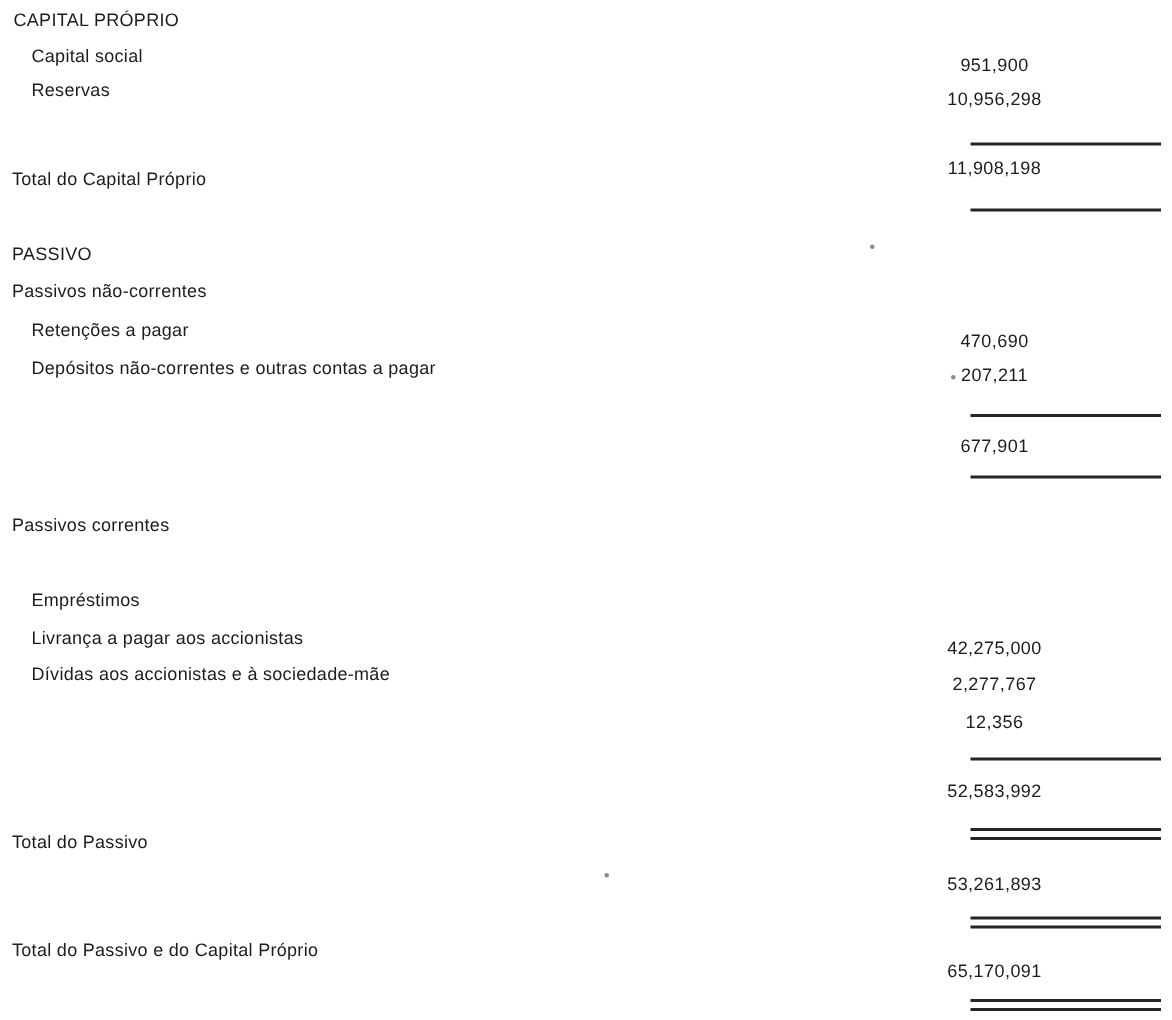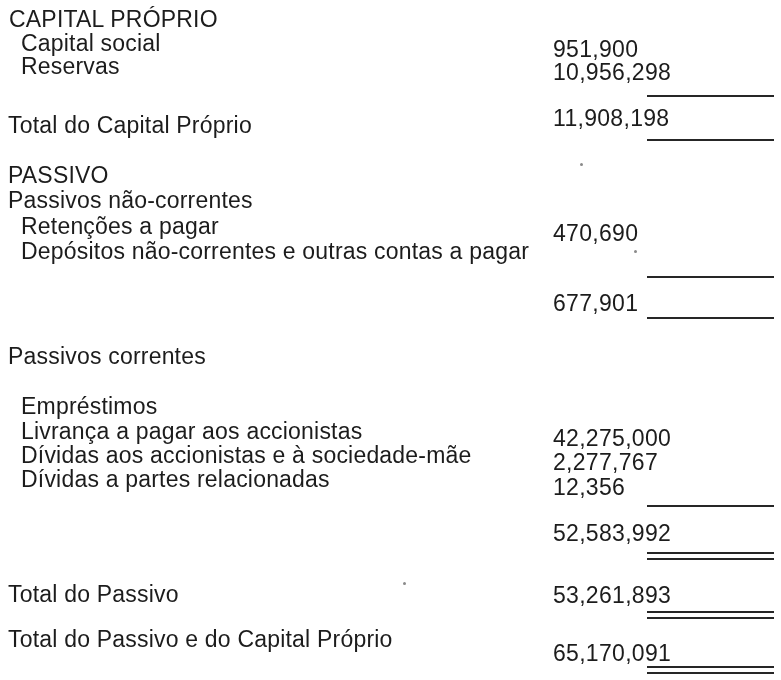--- a/index.html
+++ b/index.html
@@ -13,7 +13,7 @@
     height: 680px;
     background: #ffffff;
     font-family: "Liberation Sans", sans-serif;
-    font-size: 23px;
+    font-size: 12px;
     color: #1c1c1c;
     overflow: hidden;
   }

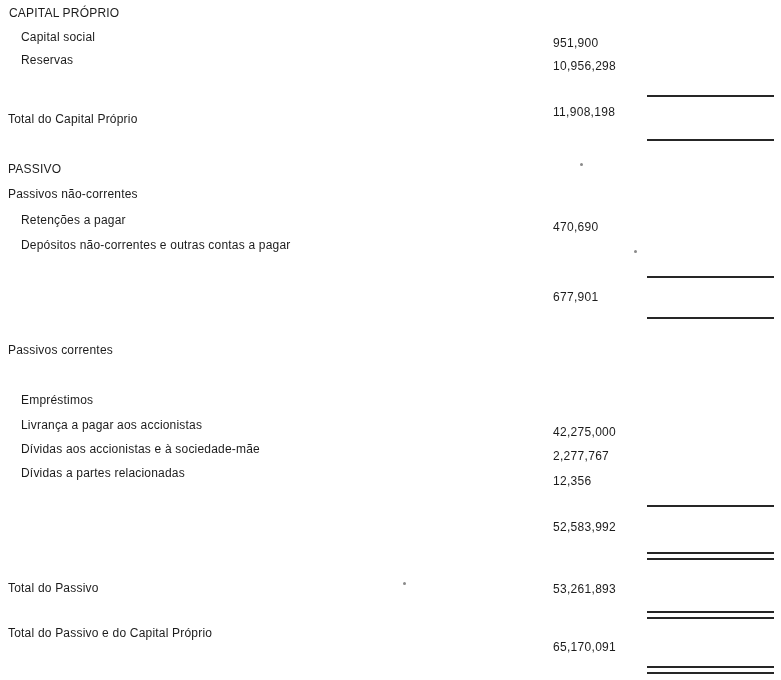--- a/index.html
+++ b/index.html
@@ -29,7 +29,7 @@
     position: absolute;
     right: 8px;
     width: 220px;
-    text-align: left;
+    text-align: center;
     white-space: nowrap;
     letter-spacing: 0.3px;
   }

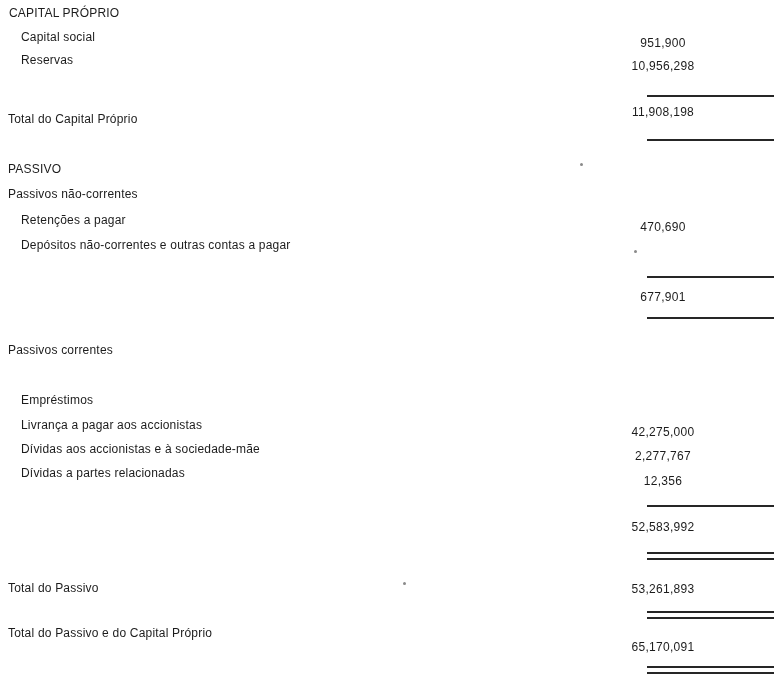--- a/index.html
+++ b/index.html
@@ -80,6 +80,7 @@
   <div class="v" style="top:220px">470,690</div>
 
   <div class="t indent" style="top:238px">Depósitos não-correntes e outras contas a pagar</div>
+  <div class="v" style="top:243px">207,211</div>
 
   <div class="rule" style="top:276px"></div>
   <div class="v" style="top:290px">677,901</div>

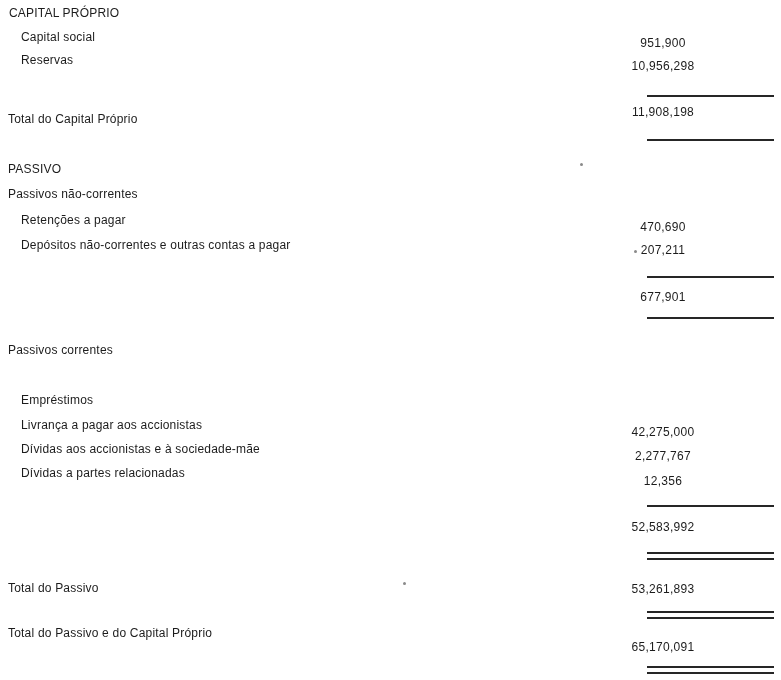--- a/index.html
+++ b/index.html
@@ -97,7 +97,6 @@
   <div class="t indent" style="top:442px">Dívidas aos accionistas e à sociedade-mãe</div>
   <div class="v" style="top:449px">2,277,767</div>
 
-  <div class="t indent" style="top:466px">Dívidas a partes relacionadas</div>
   <div class="v" style="top:474px">12,356</div>
 
   <div class="rule" style="top:505px"></div>

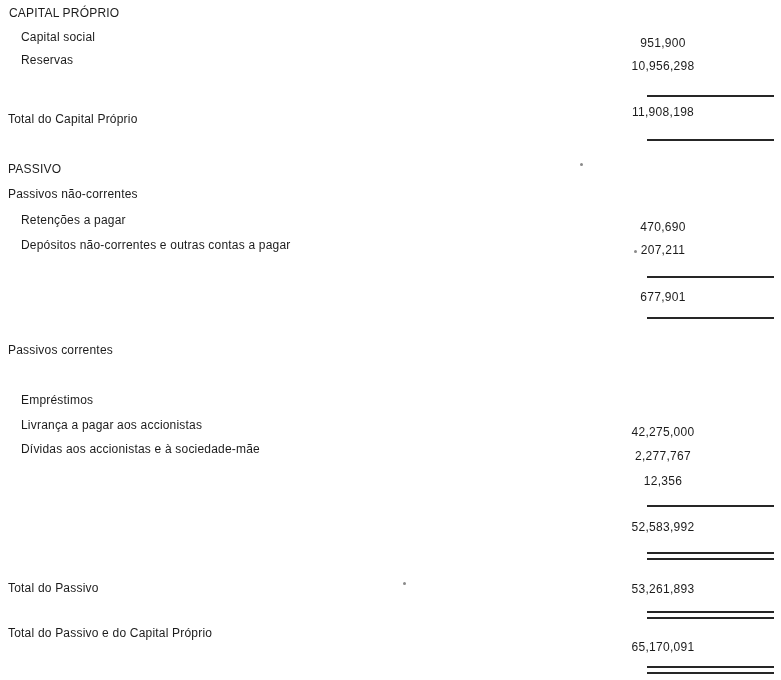--- a/index.html
+++ b/index.html
@@ -103,7 +103,7 @@
   <div class="v" style="top:520px">52,583,992</div>
   <div class="rule double" style="top:552px"></div>
 
-  <div class="t" style="top:581px">Total do Passivo</div>
+  <div class="t" style="top:554px">Total do Passivo</div>
   <div class="v" style="top:582px">53,261,893</div>
   <div class="rule double" style="top:611px"></div>
 

